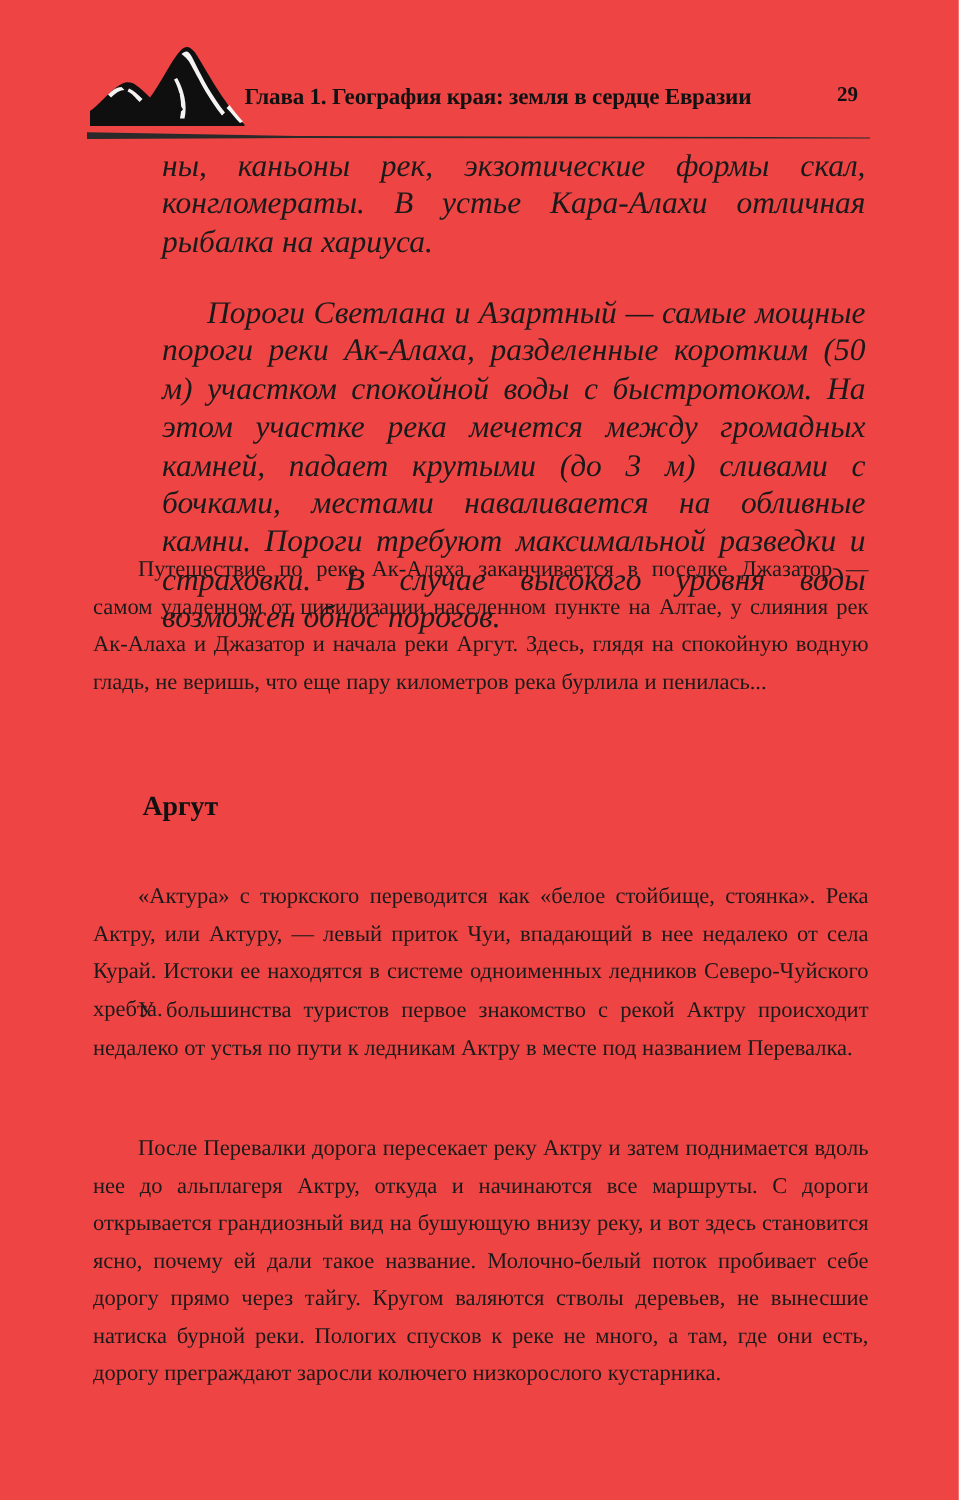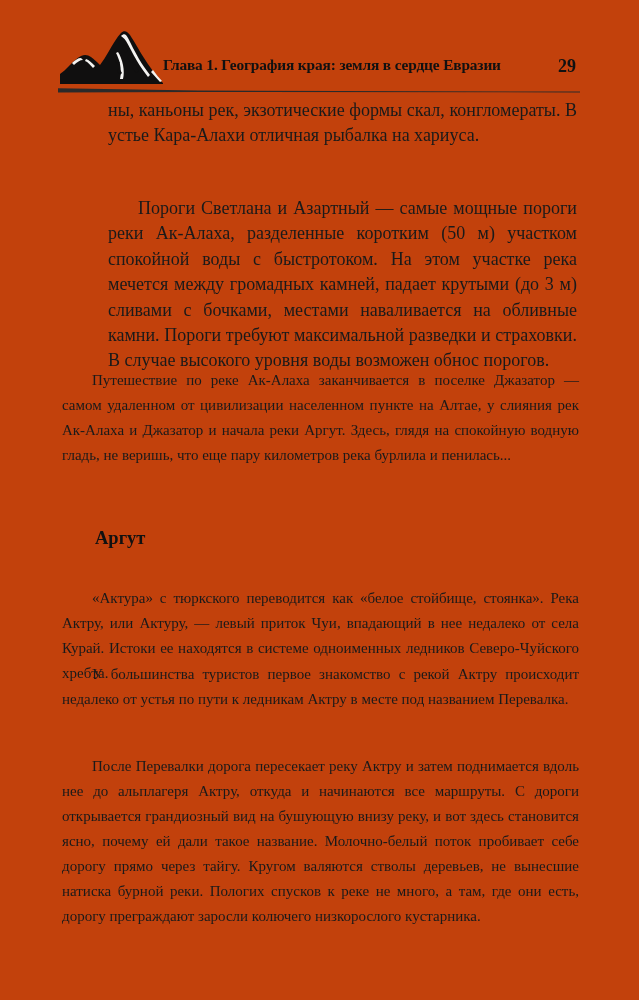--- a/index.html
+++ b/index.html
@@ -19,7 +19,7 @@
   .page {
     position: absolute;
     inset: 0;
-    background: #c2410c;
+    background: #ef4444;
   }
 
   

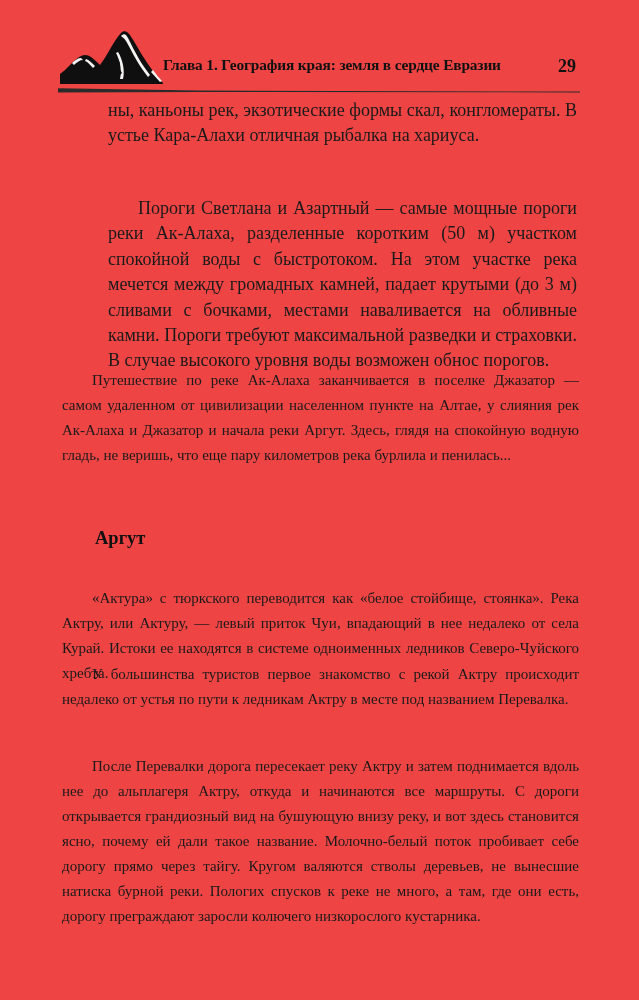--- a/index.html
+++ b/index.html
@@ -55,7 +55,7 @@
     position: absolute;
     left: 558px;
     top: 56px;
-    font-size: 18px;
+    font-size: 14px;
     font-weight: bold;
     color: #111111;
   }

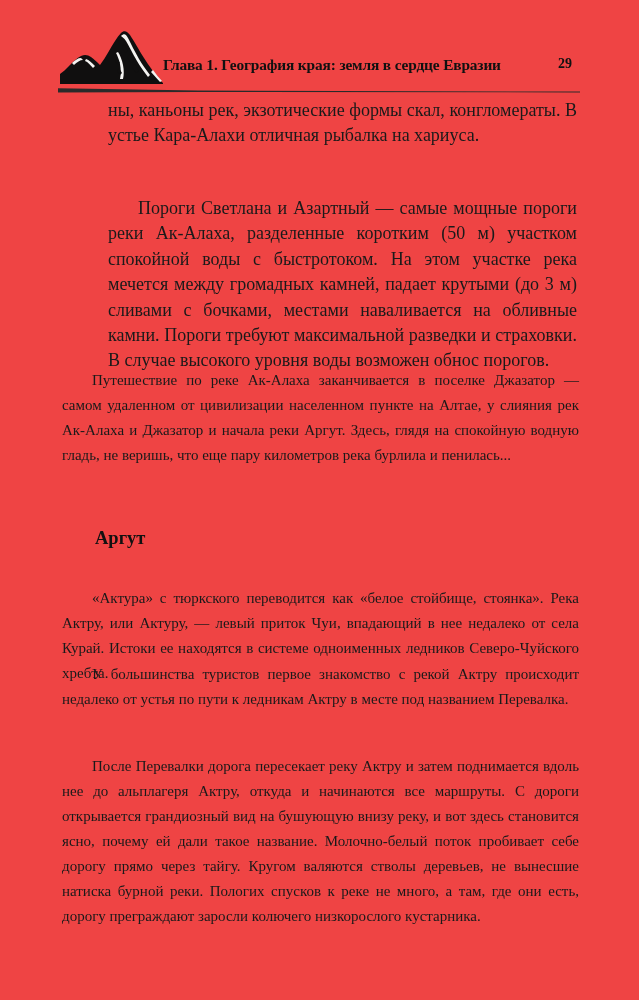--- a/index.html
+++ b/index.html
@@ -97,7 +97,8 @@
   .para.italic {
     left: 108px;
     width: 469px;
-    font-size: 18px;
+    font-style: italic;
+    font-size: 21px;
     line-height: 25.4px;
     text-indent: 0;
   }

